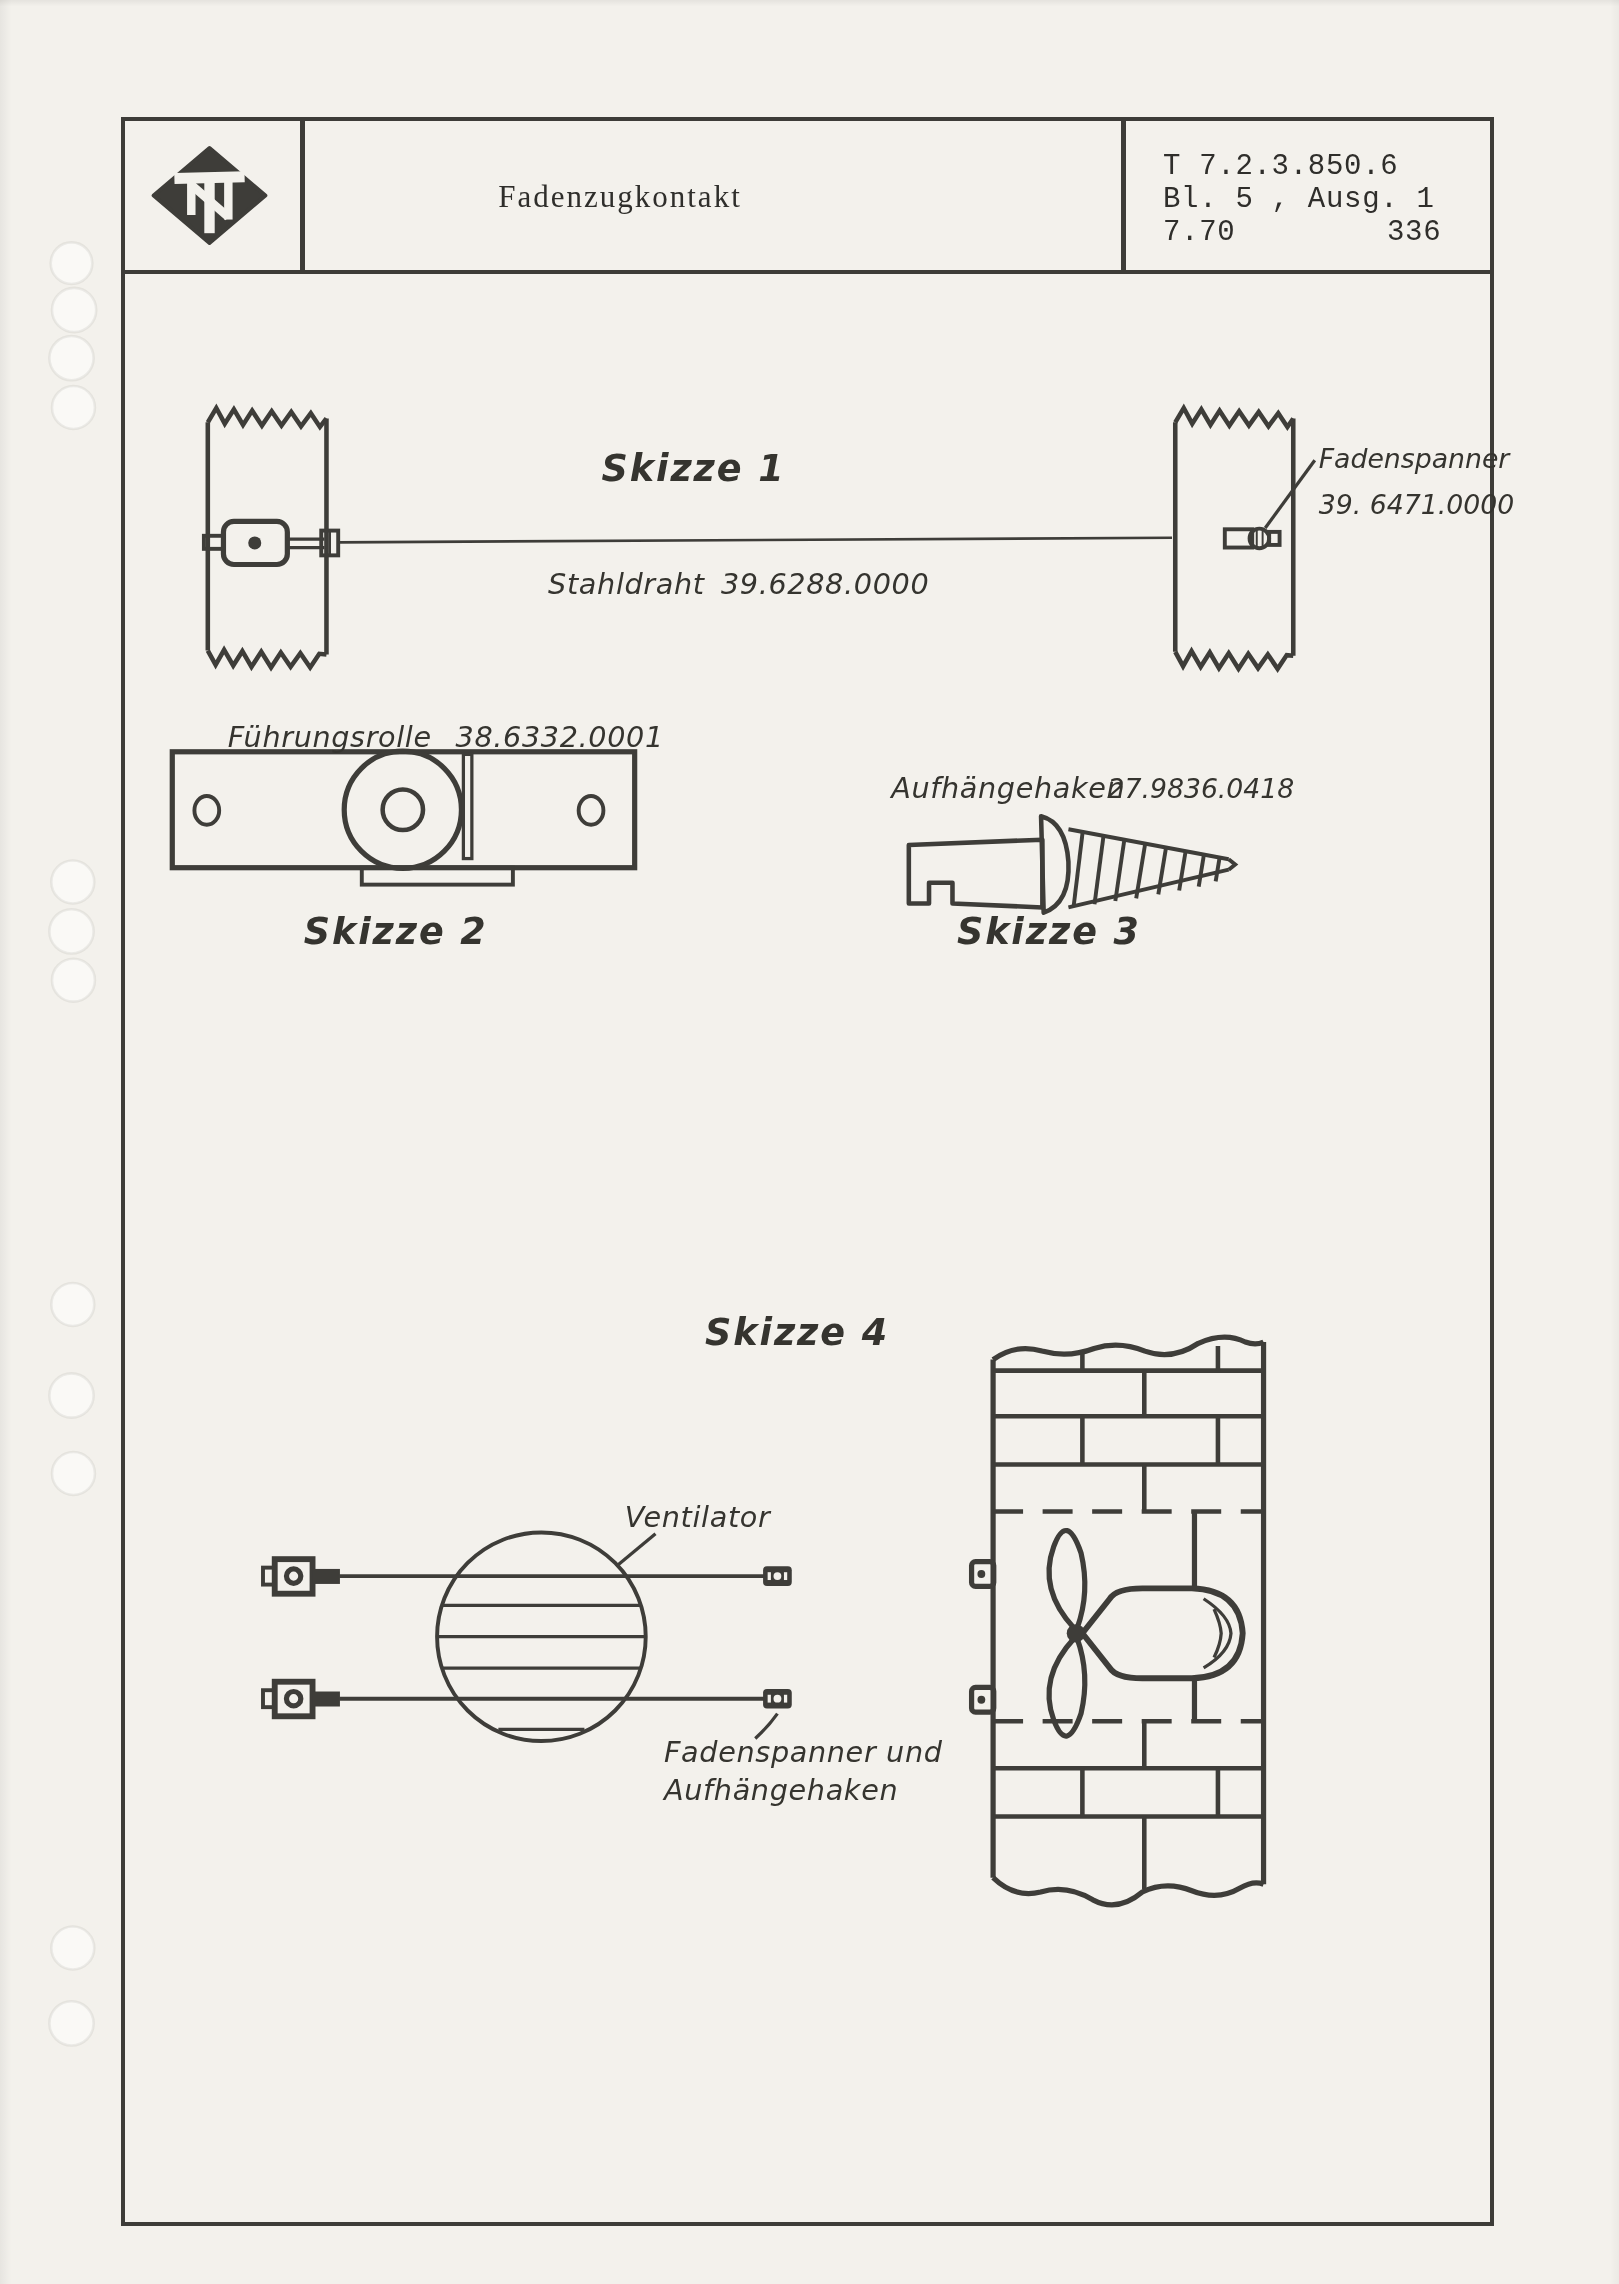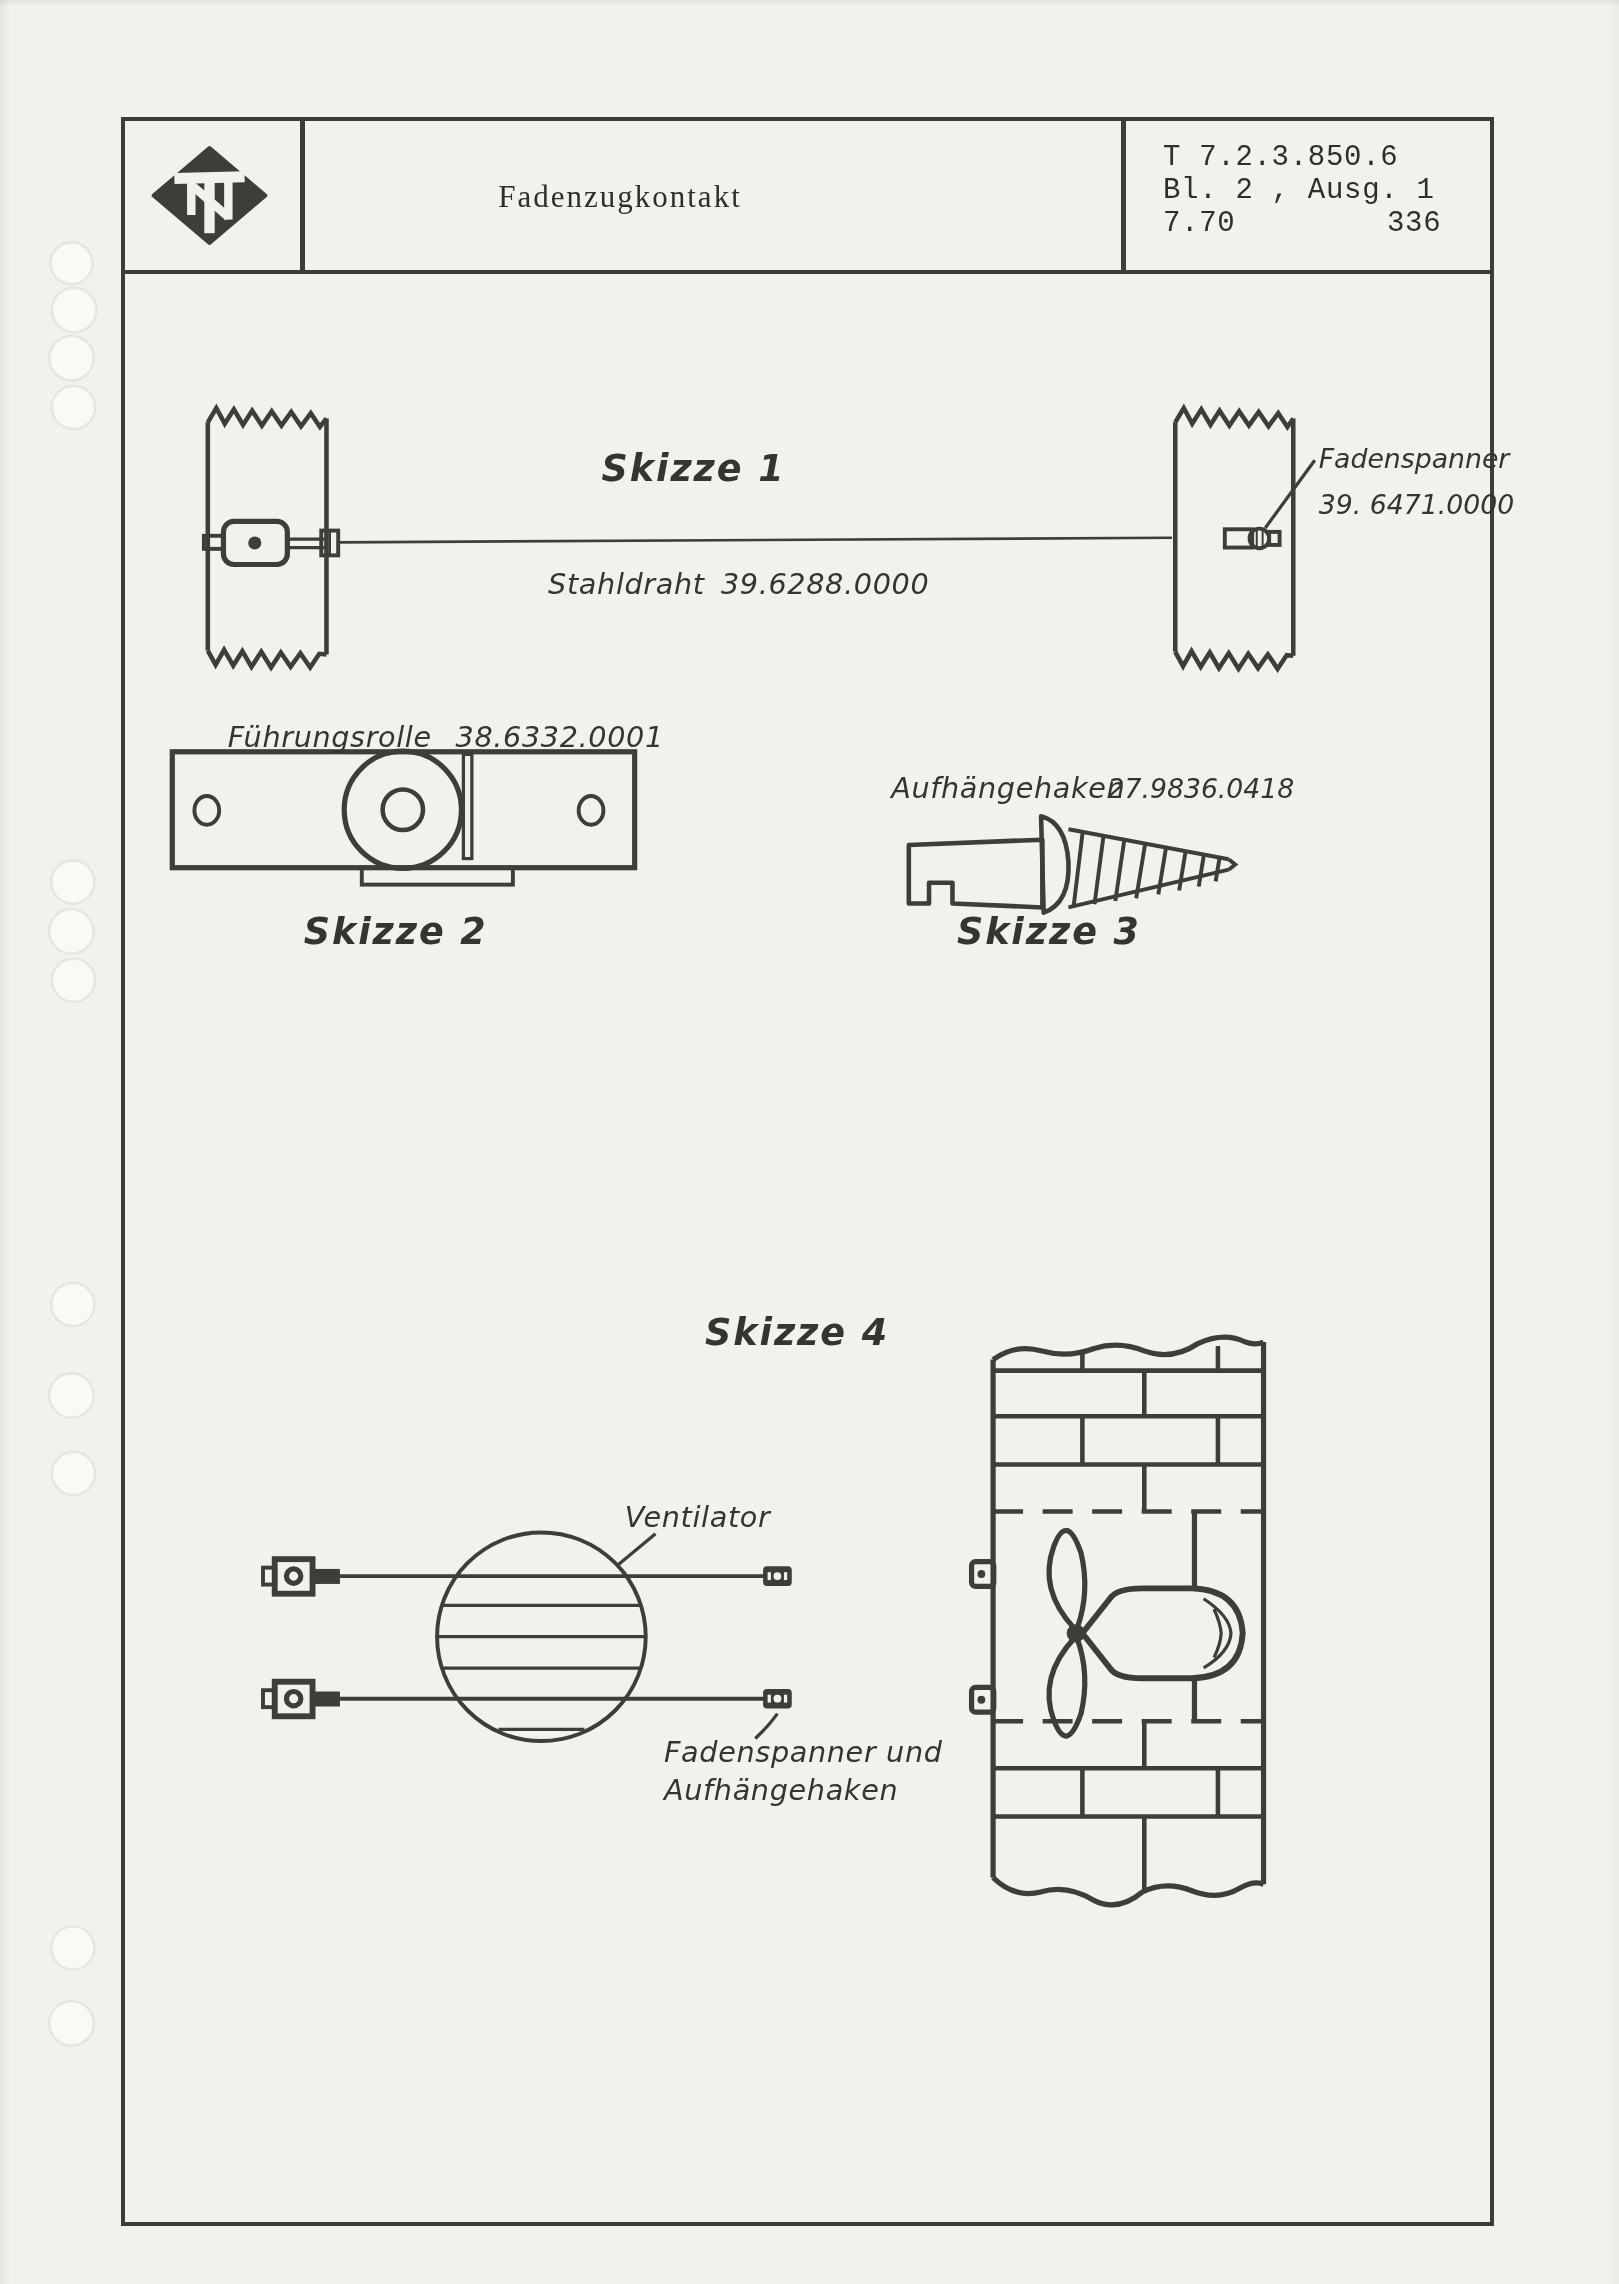--- a/index.html
+++ b/index.html
@@ -42,7 +42,7 @@
     position:absolute;left:1038px;top:19.6px;width:290px;height:117px;
     font-family:"Liberation Mono",monospace;
     font-size:29px;letter-spacing:0.7px;color:#2f2e2b;
-    display:flex;flex-direction:column;justify-content:flex-start;
+    display:flex;flex-direction:column;justify-content:center;
   }
   .doc-line{white-space:nowrap;}
   .doc-line-split{display:flex;justify-content:space-between;padding-right:11.7px;}

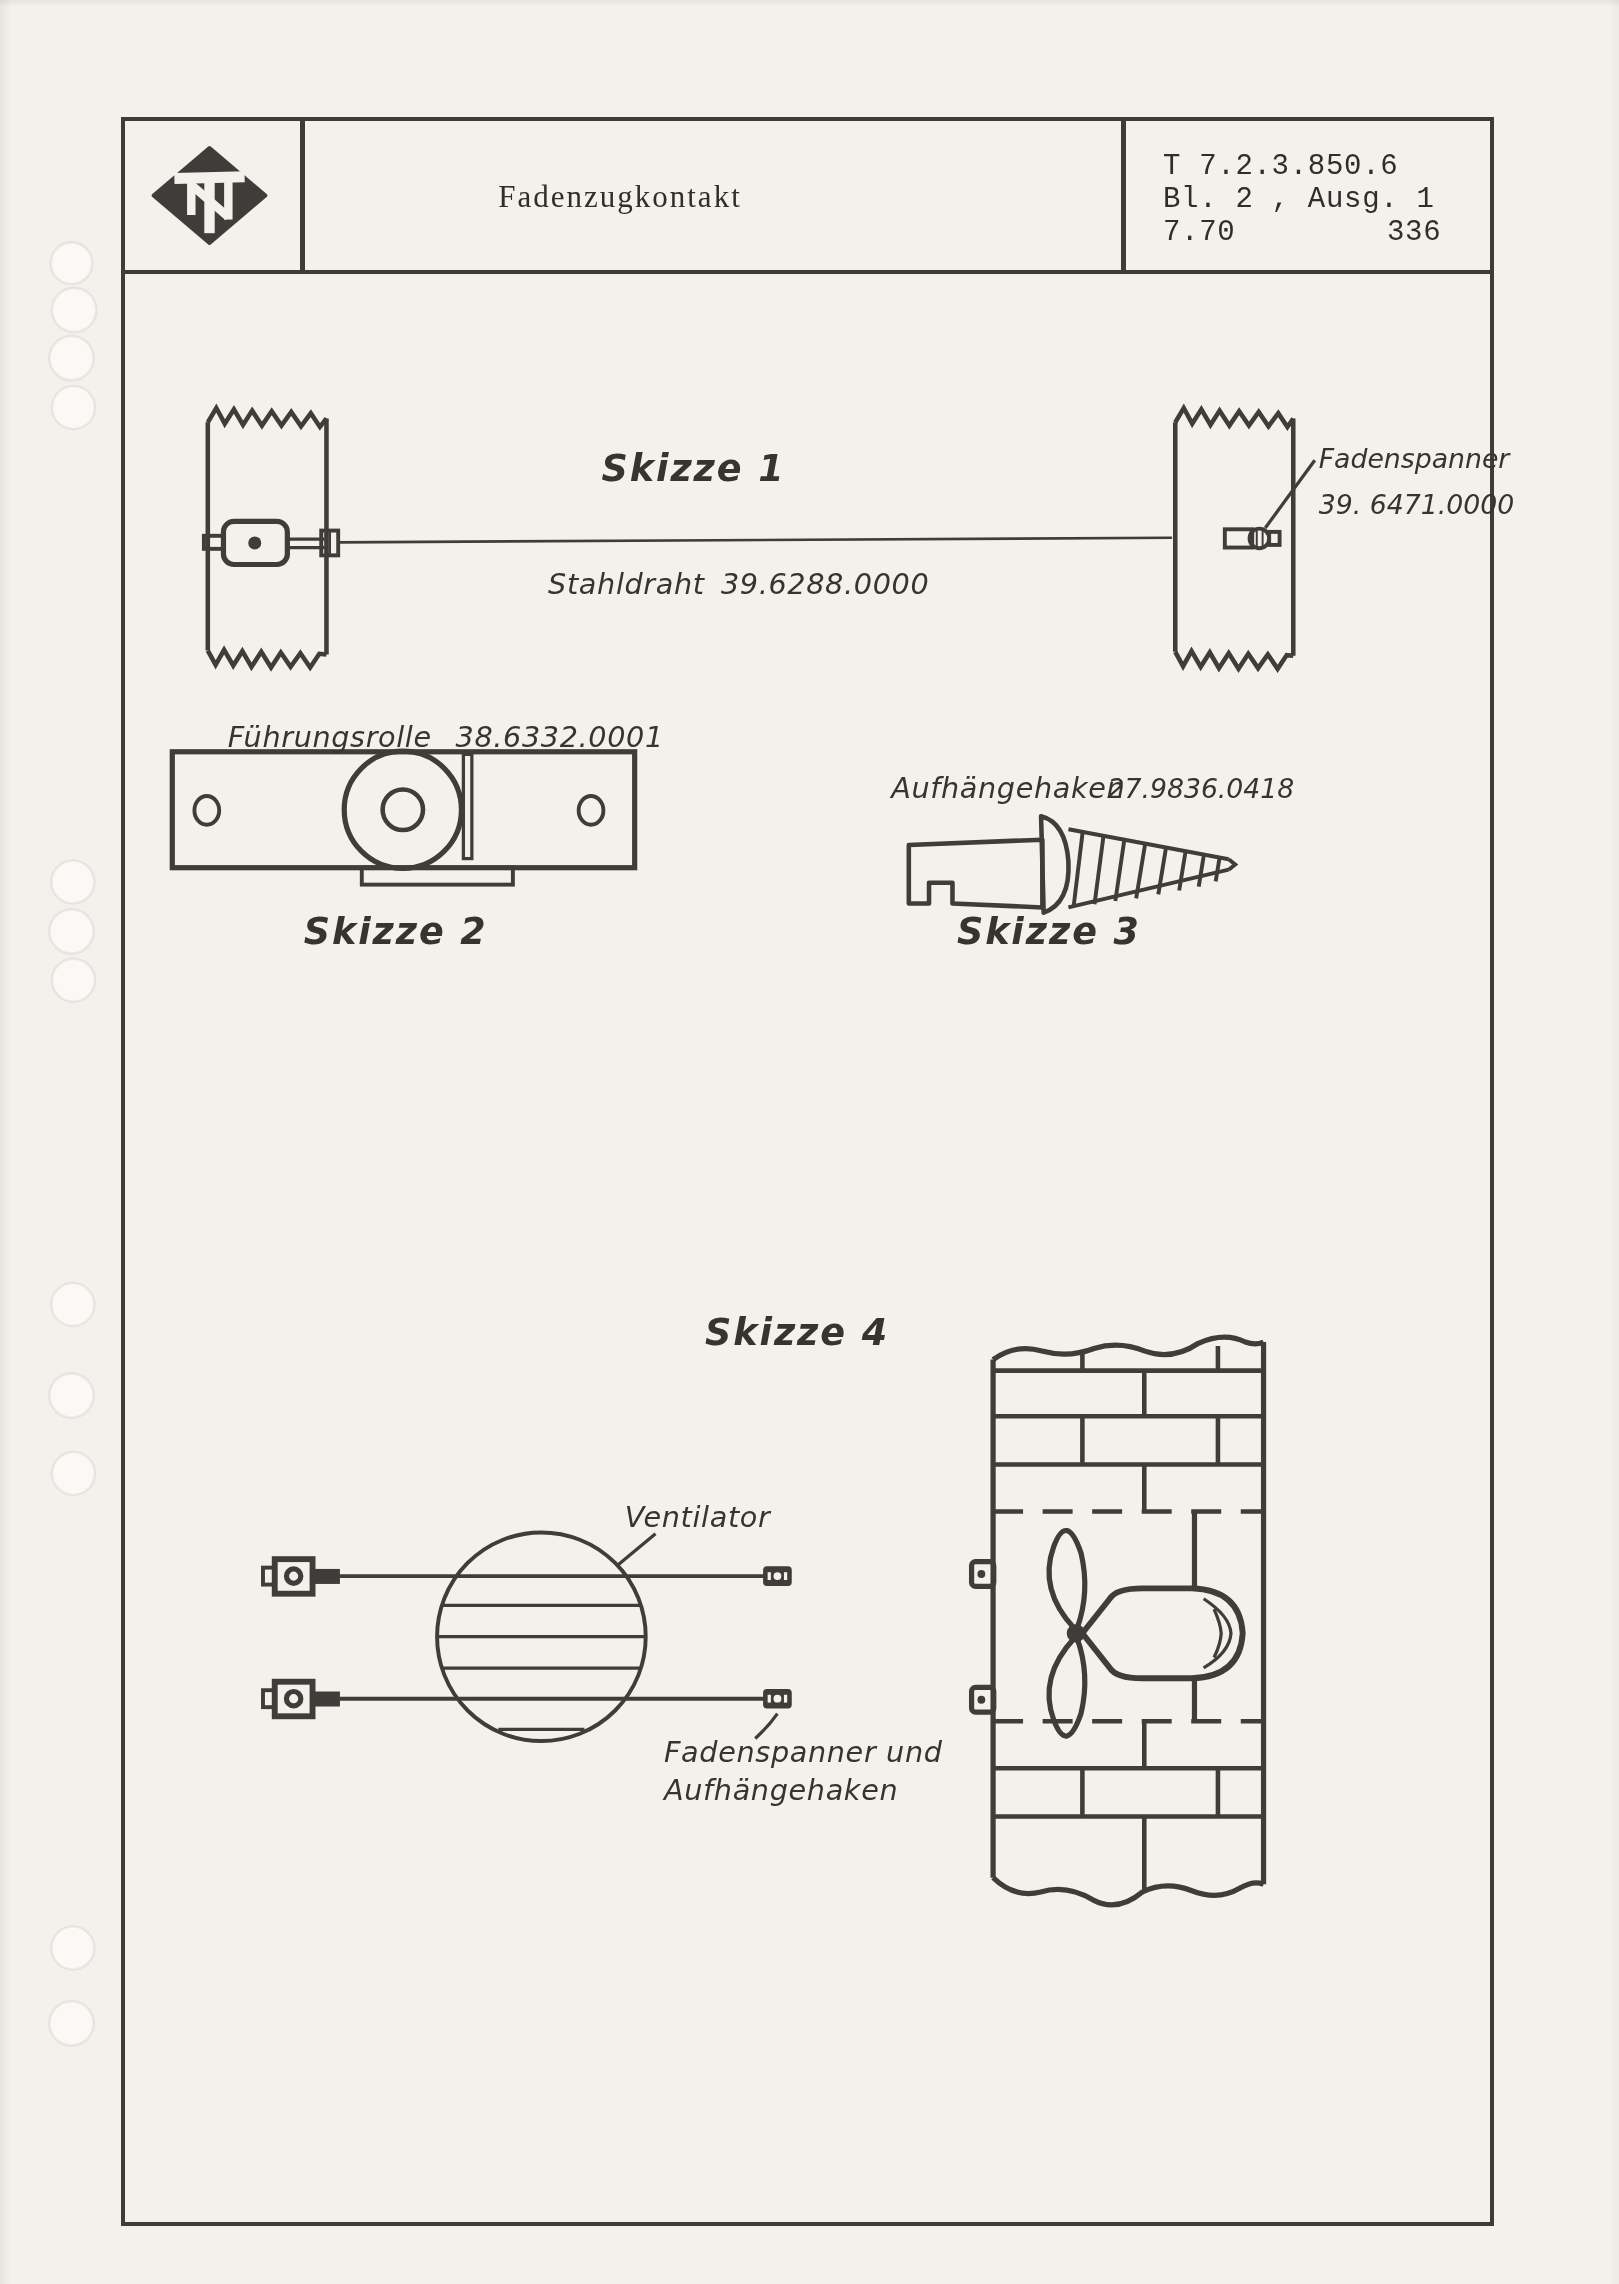--- a/index.html
+++ b/index.html
@@ -98,7 +98,7 @@
 
       <div class="doc-cell">
         <div class="doc-line">T 7.2.3.850.6</div>
-        <div class="doc-line">Bl. 2 , Ausg. 1</div>
+        <div class="doc-line">Bl. 5 , Ausg. 1</div>
         <div class="doc-line doc-line-split">
           <span>7.70</span>
           <span>336</span>

